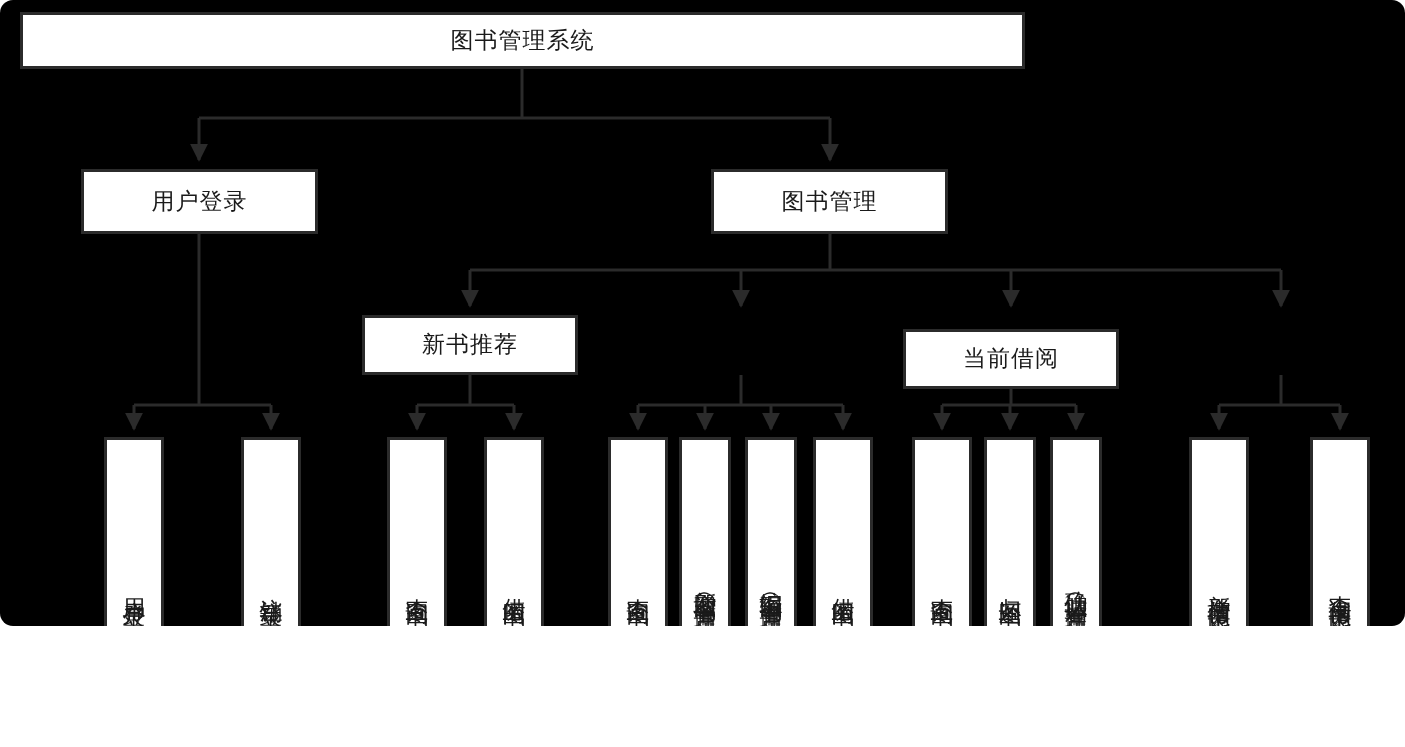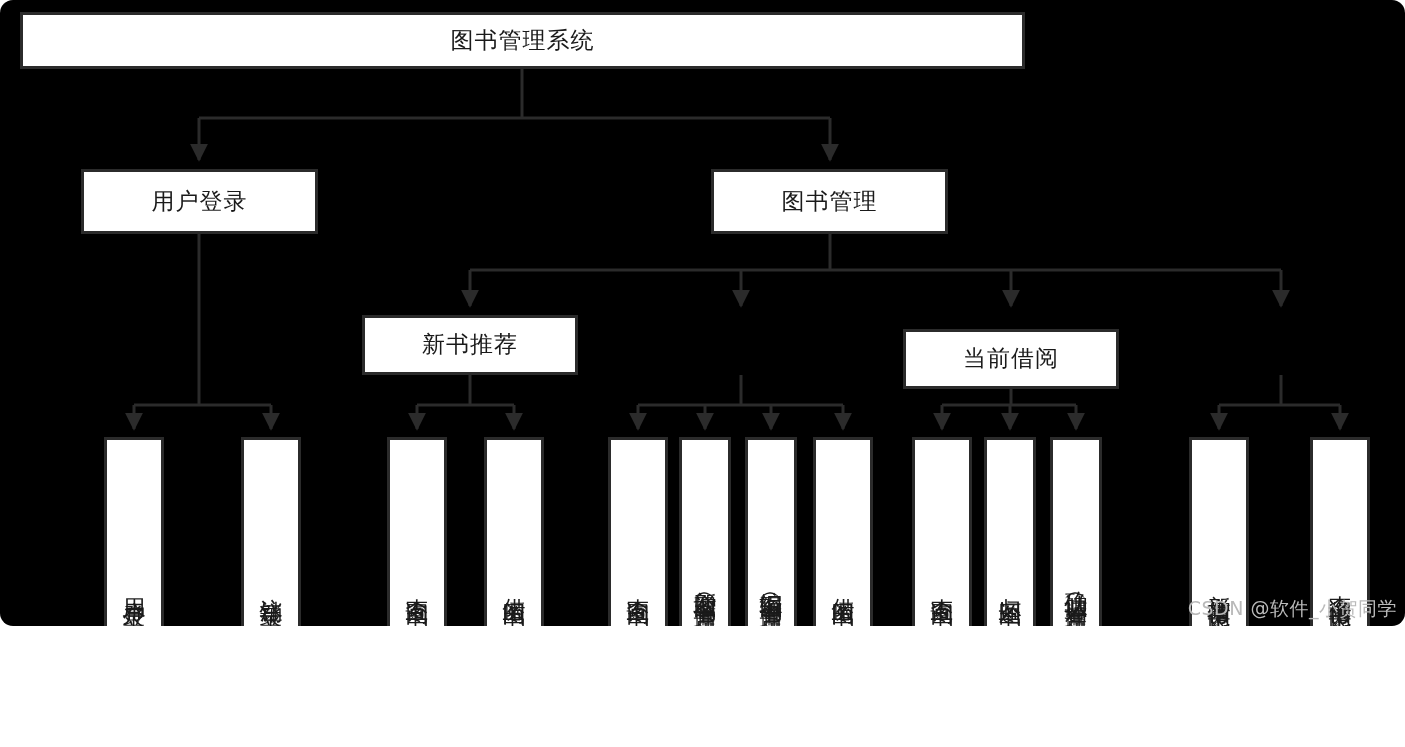--- a/index.html
+++ b/index.html
@@ -180,7 +180,6 @@
     <span>查询借阅记录</span>
   </div>
 
-  <div class="watermark">CSDN @软件_小贺同学</div>
 
 </div>
 

